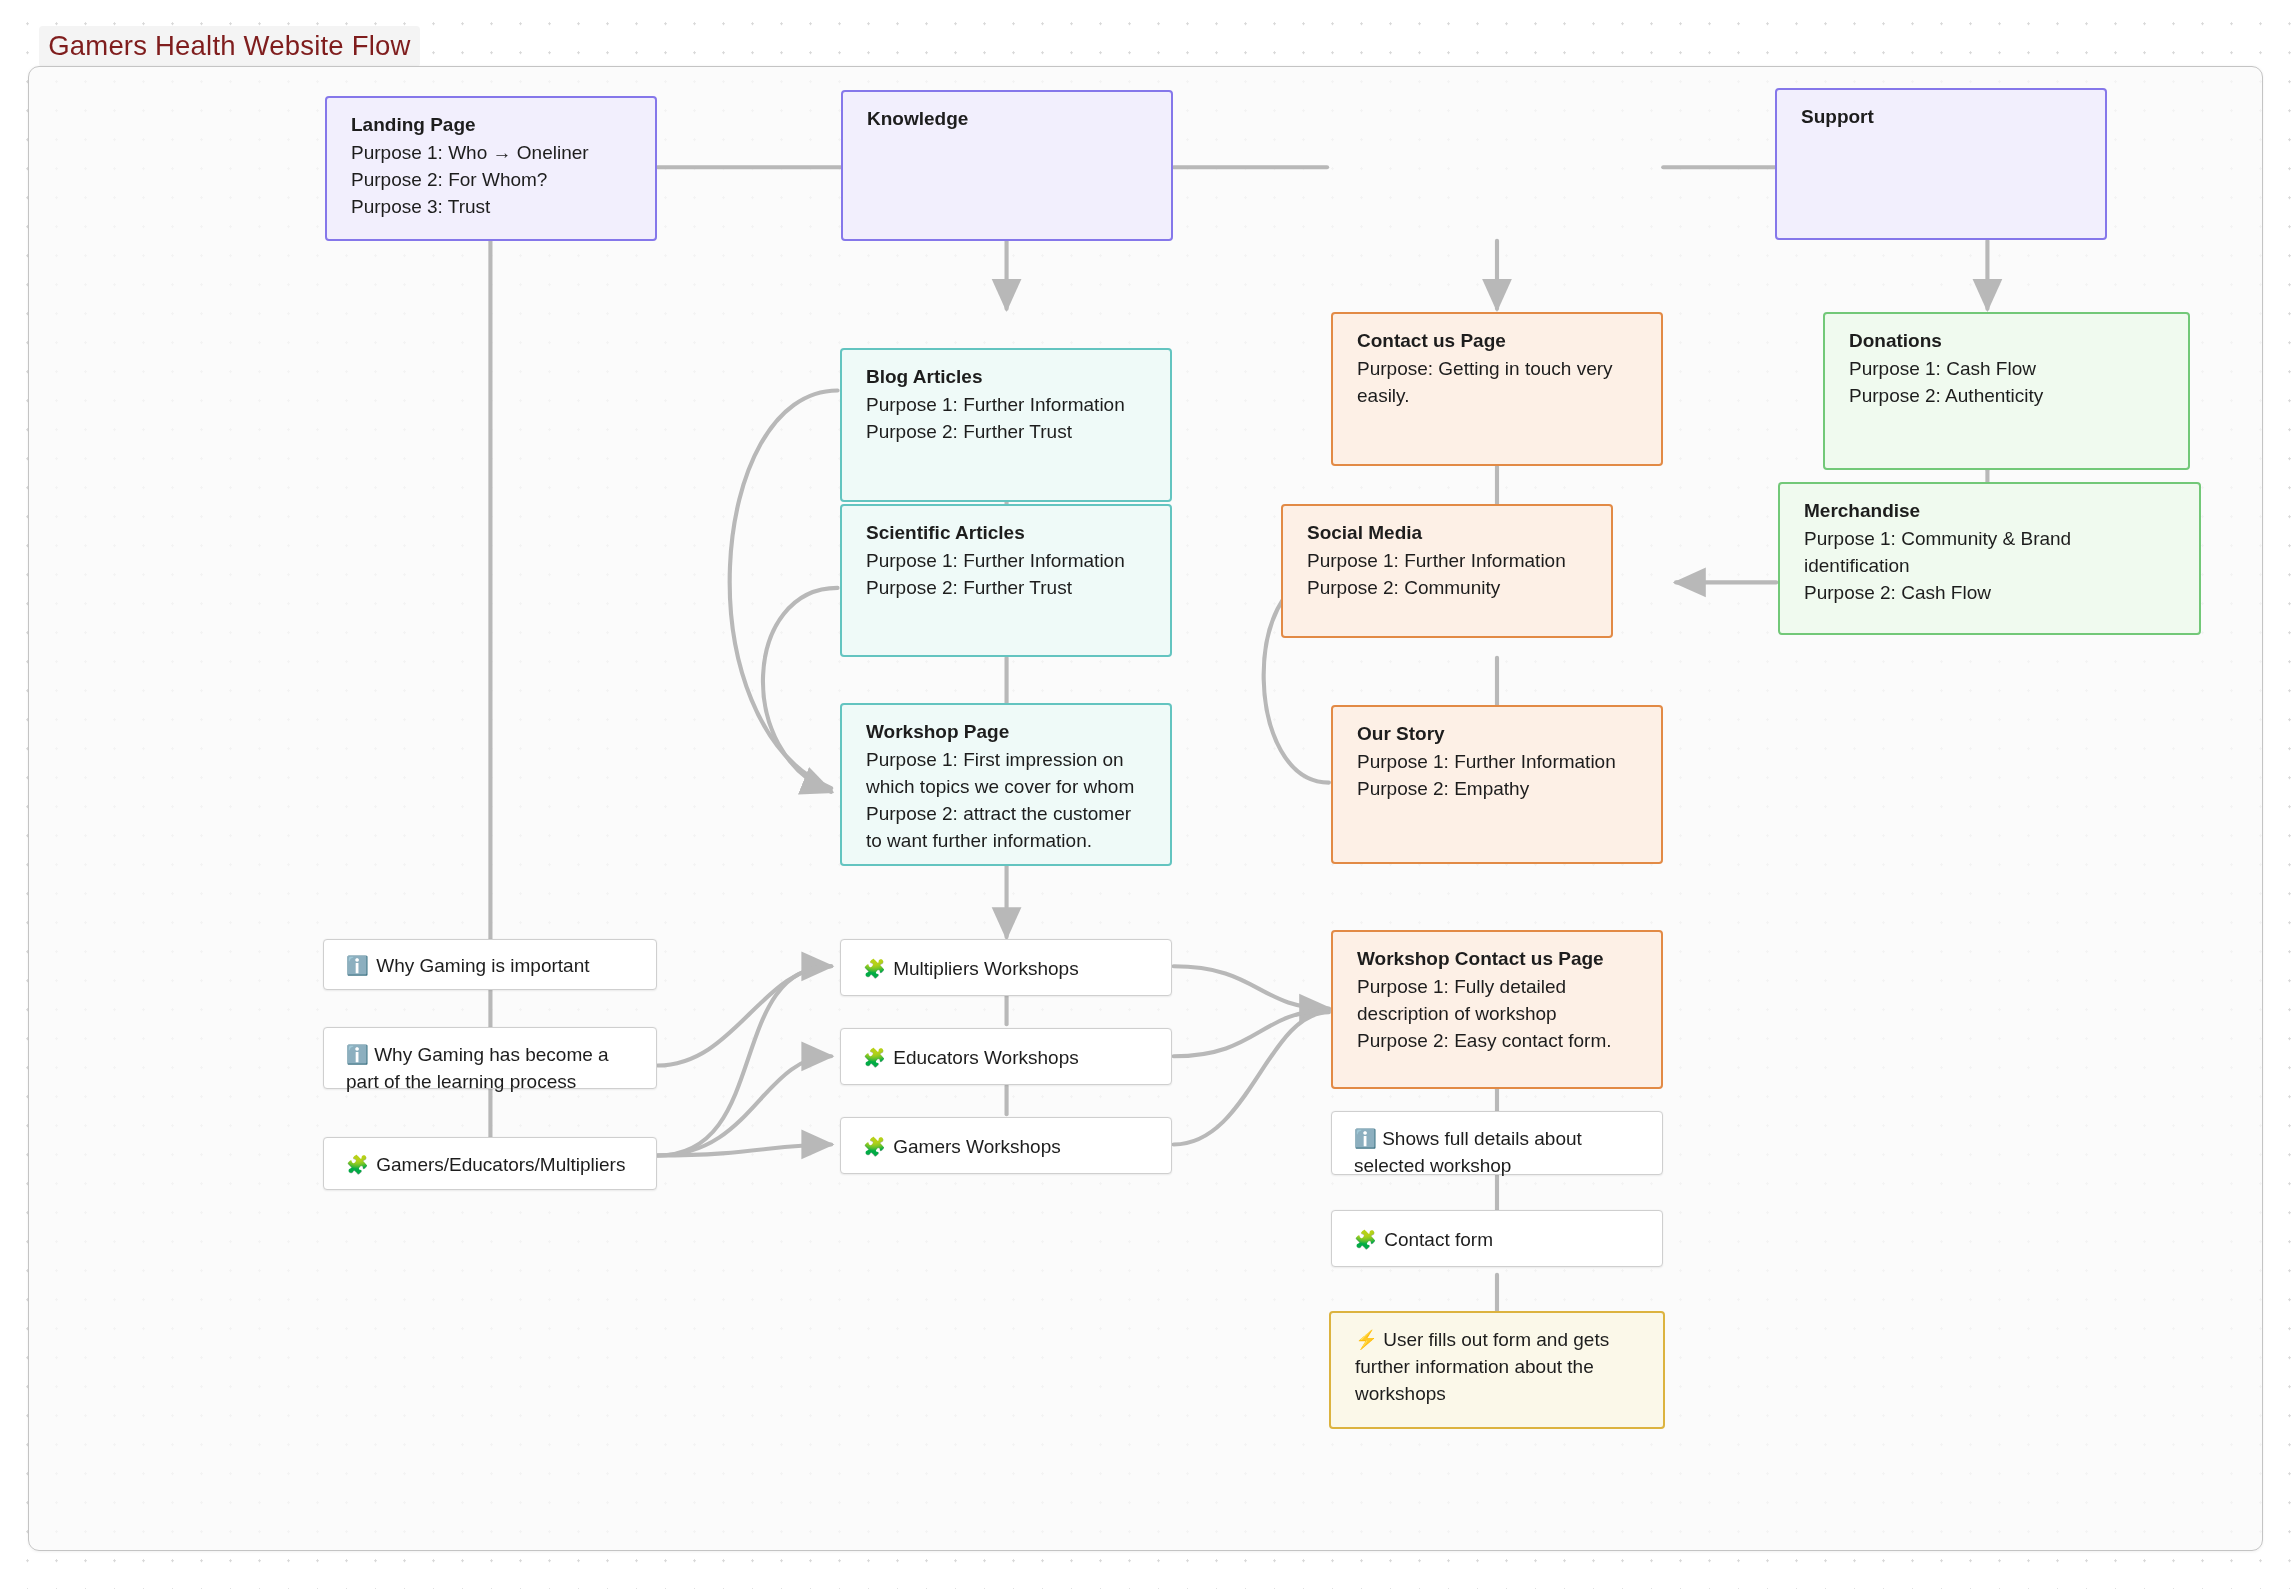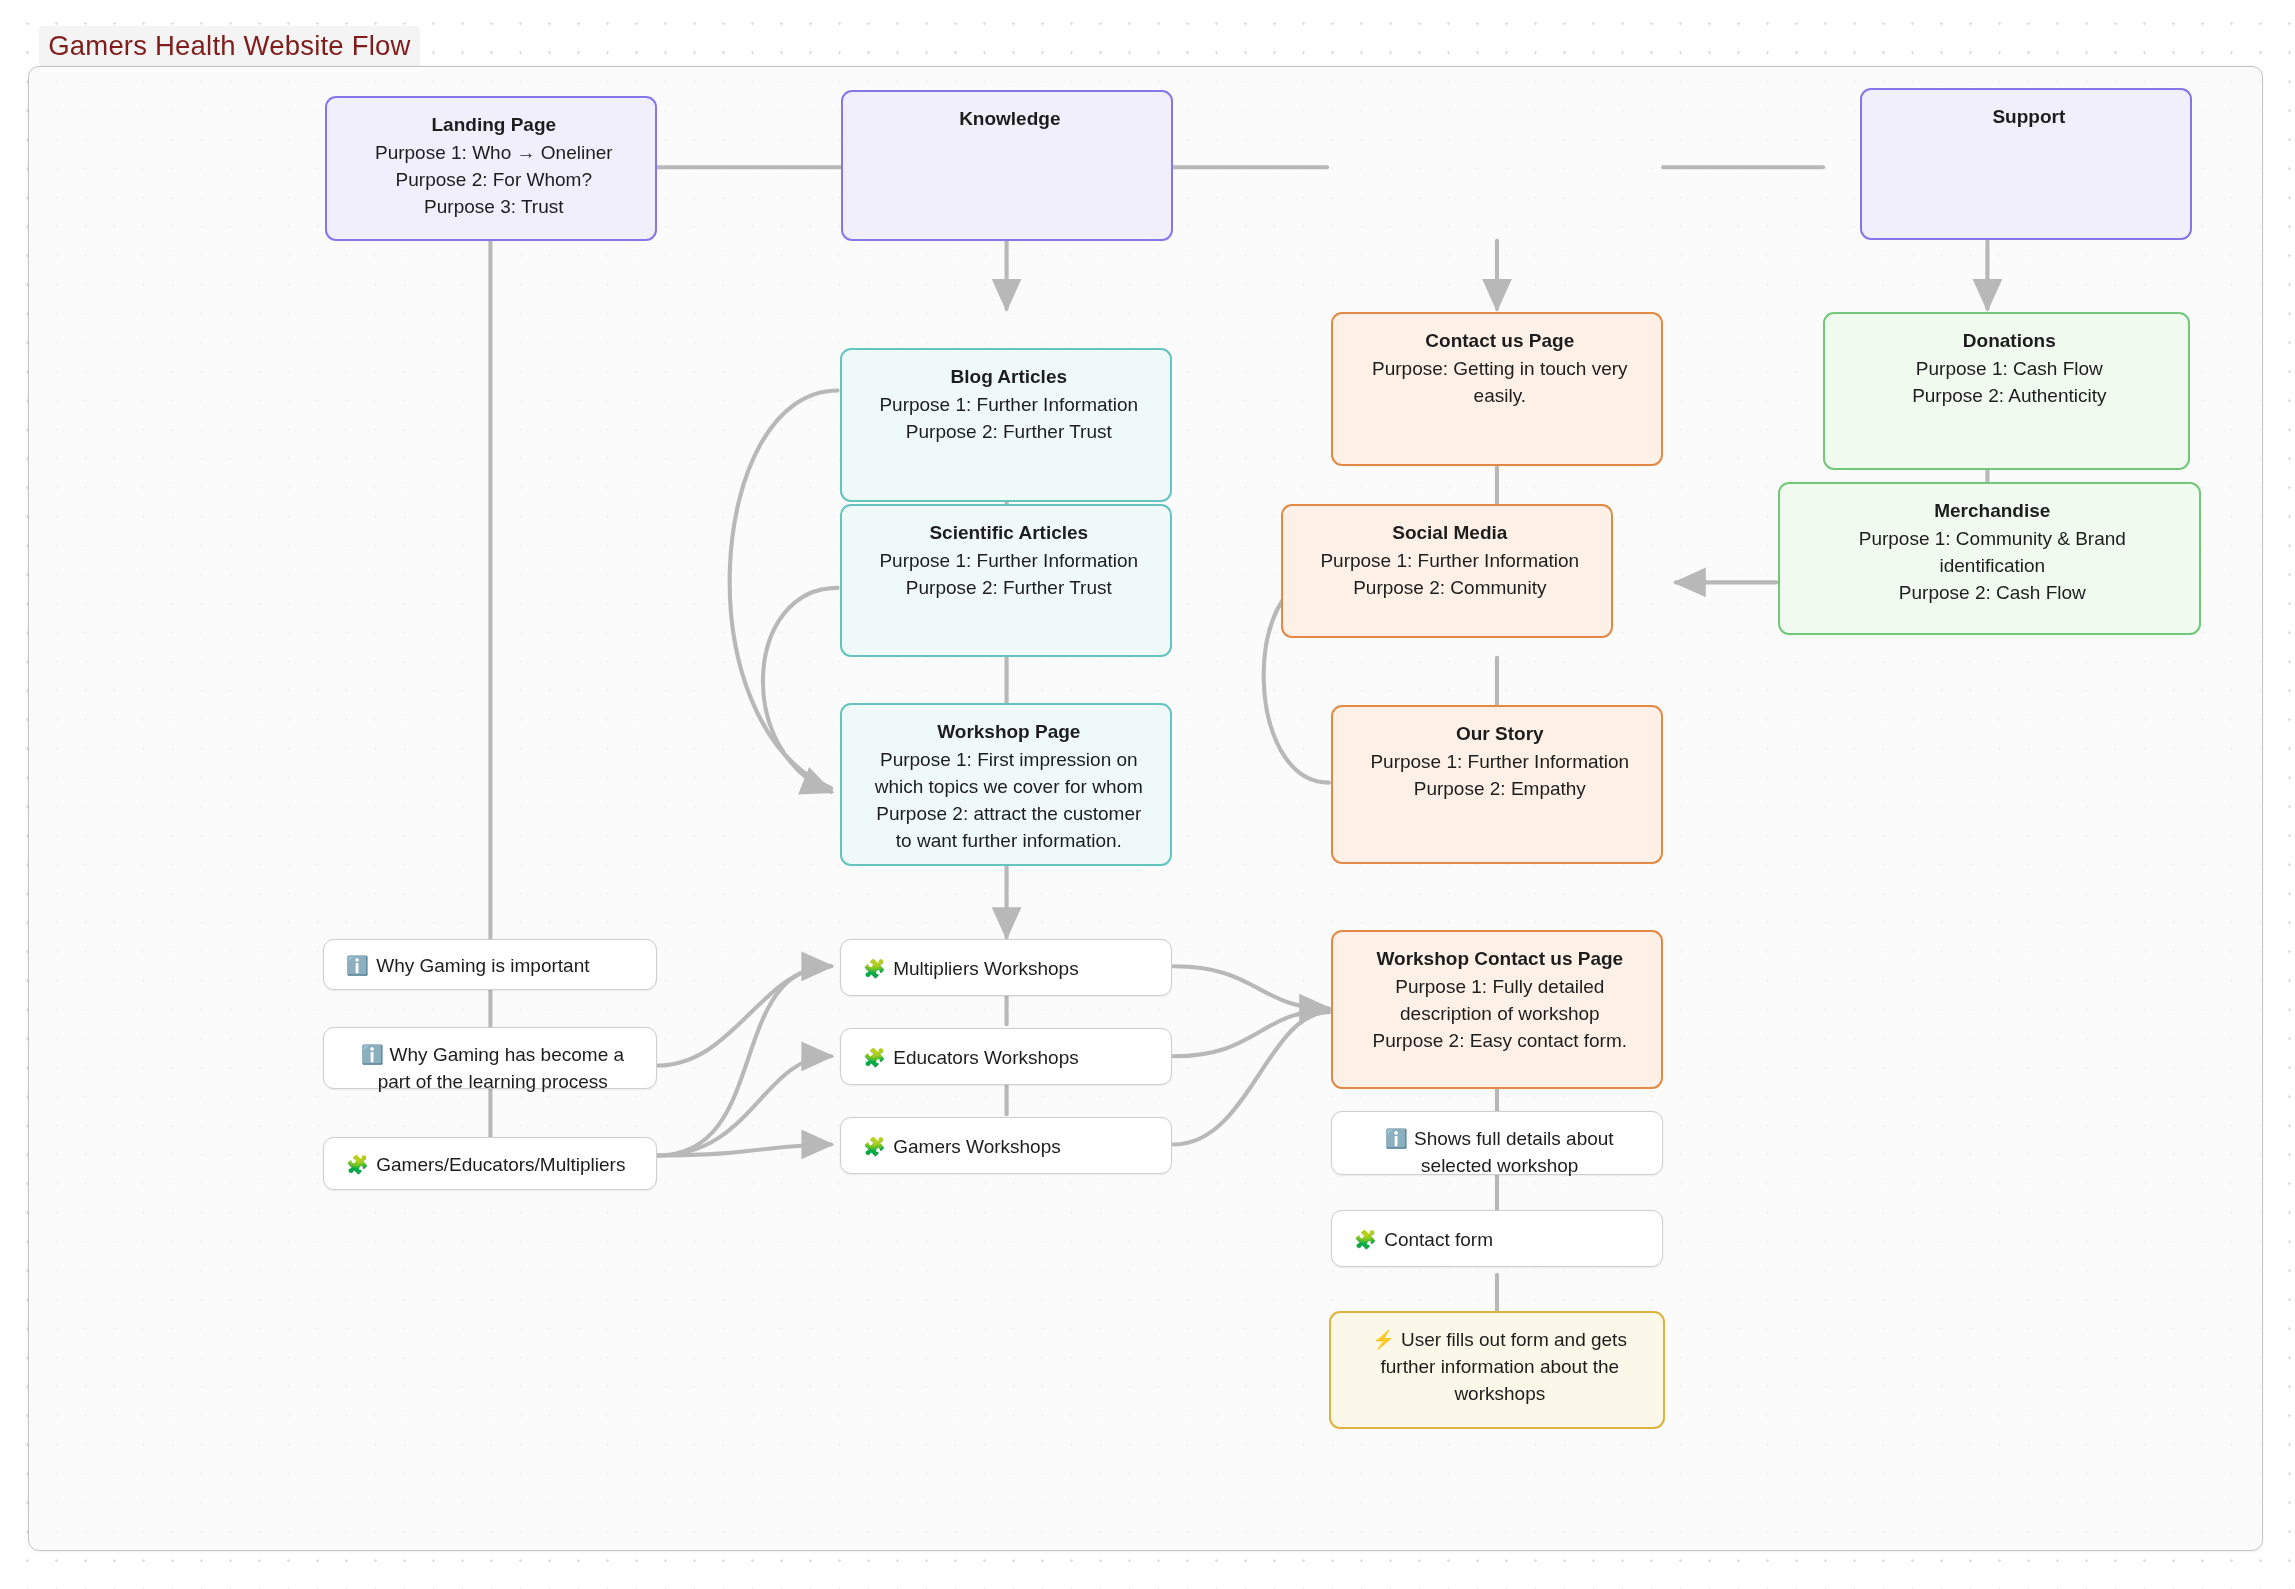--- a/index.html
+++ b/index.html
@@ -51,12 +51,11 @@
   .node {
     position: absolute;
     box-sizing: border-box;
-    border-radius: 11px;
+    border-radius: 4px;
     padding: 13px 18.4px 11px 24px;
     font-size: 19px;
     line-height: 27px;
     color: #1d1d1d;
-    text-align: center;
   }
   .node .ttl {
     font-weight: bold;

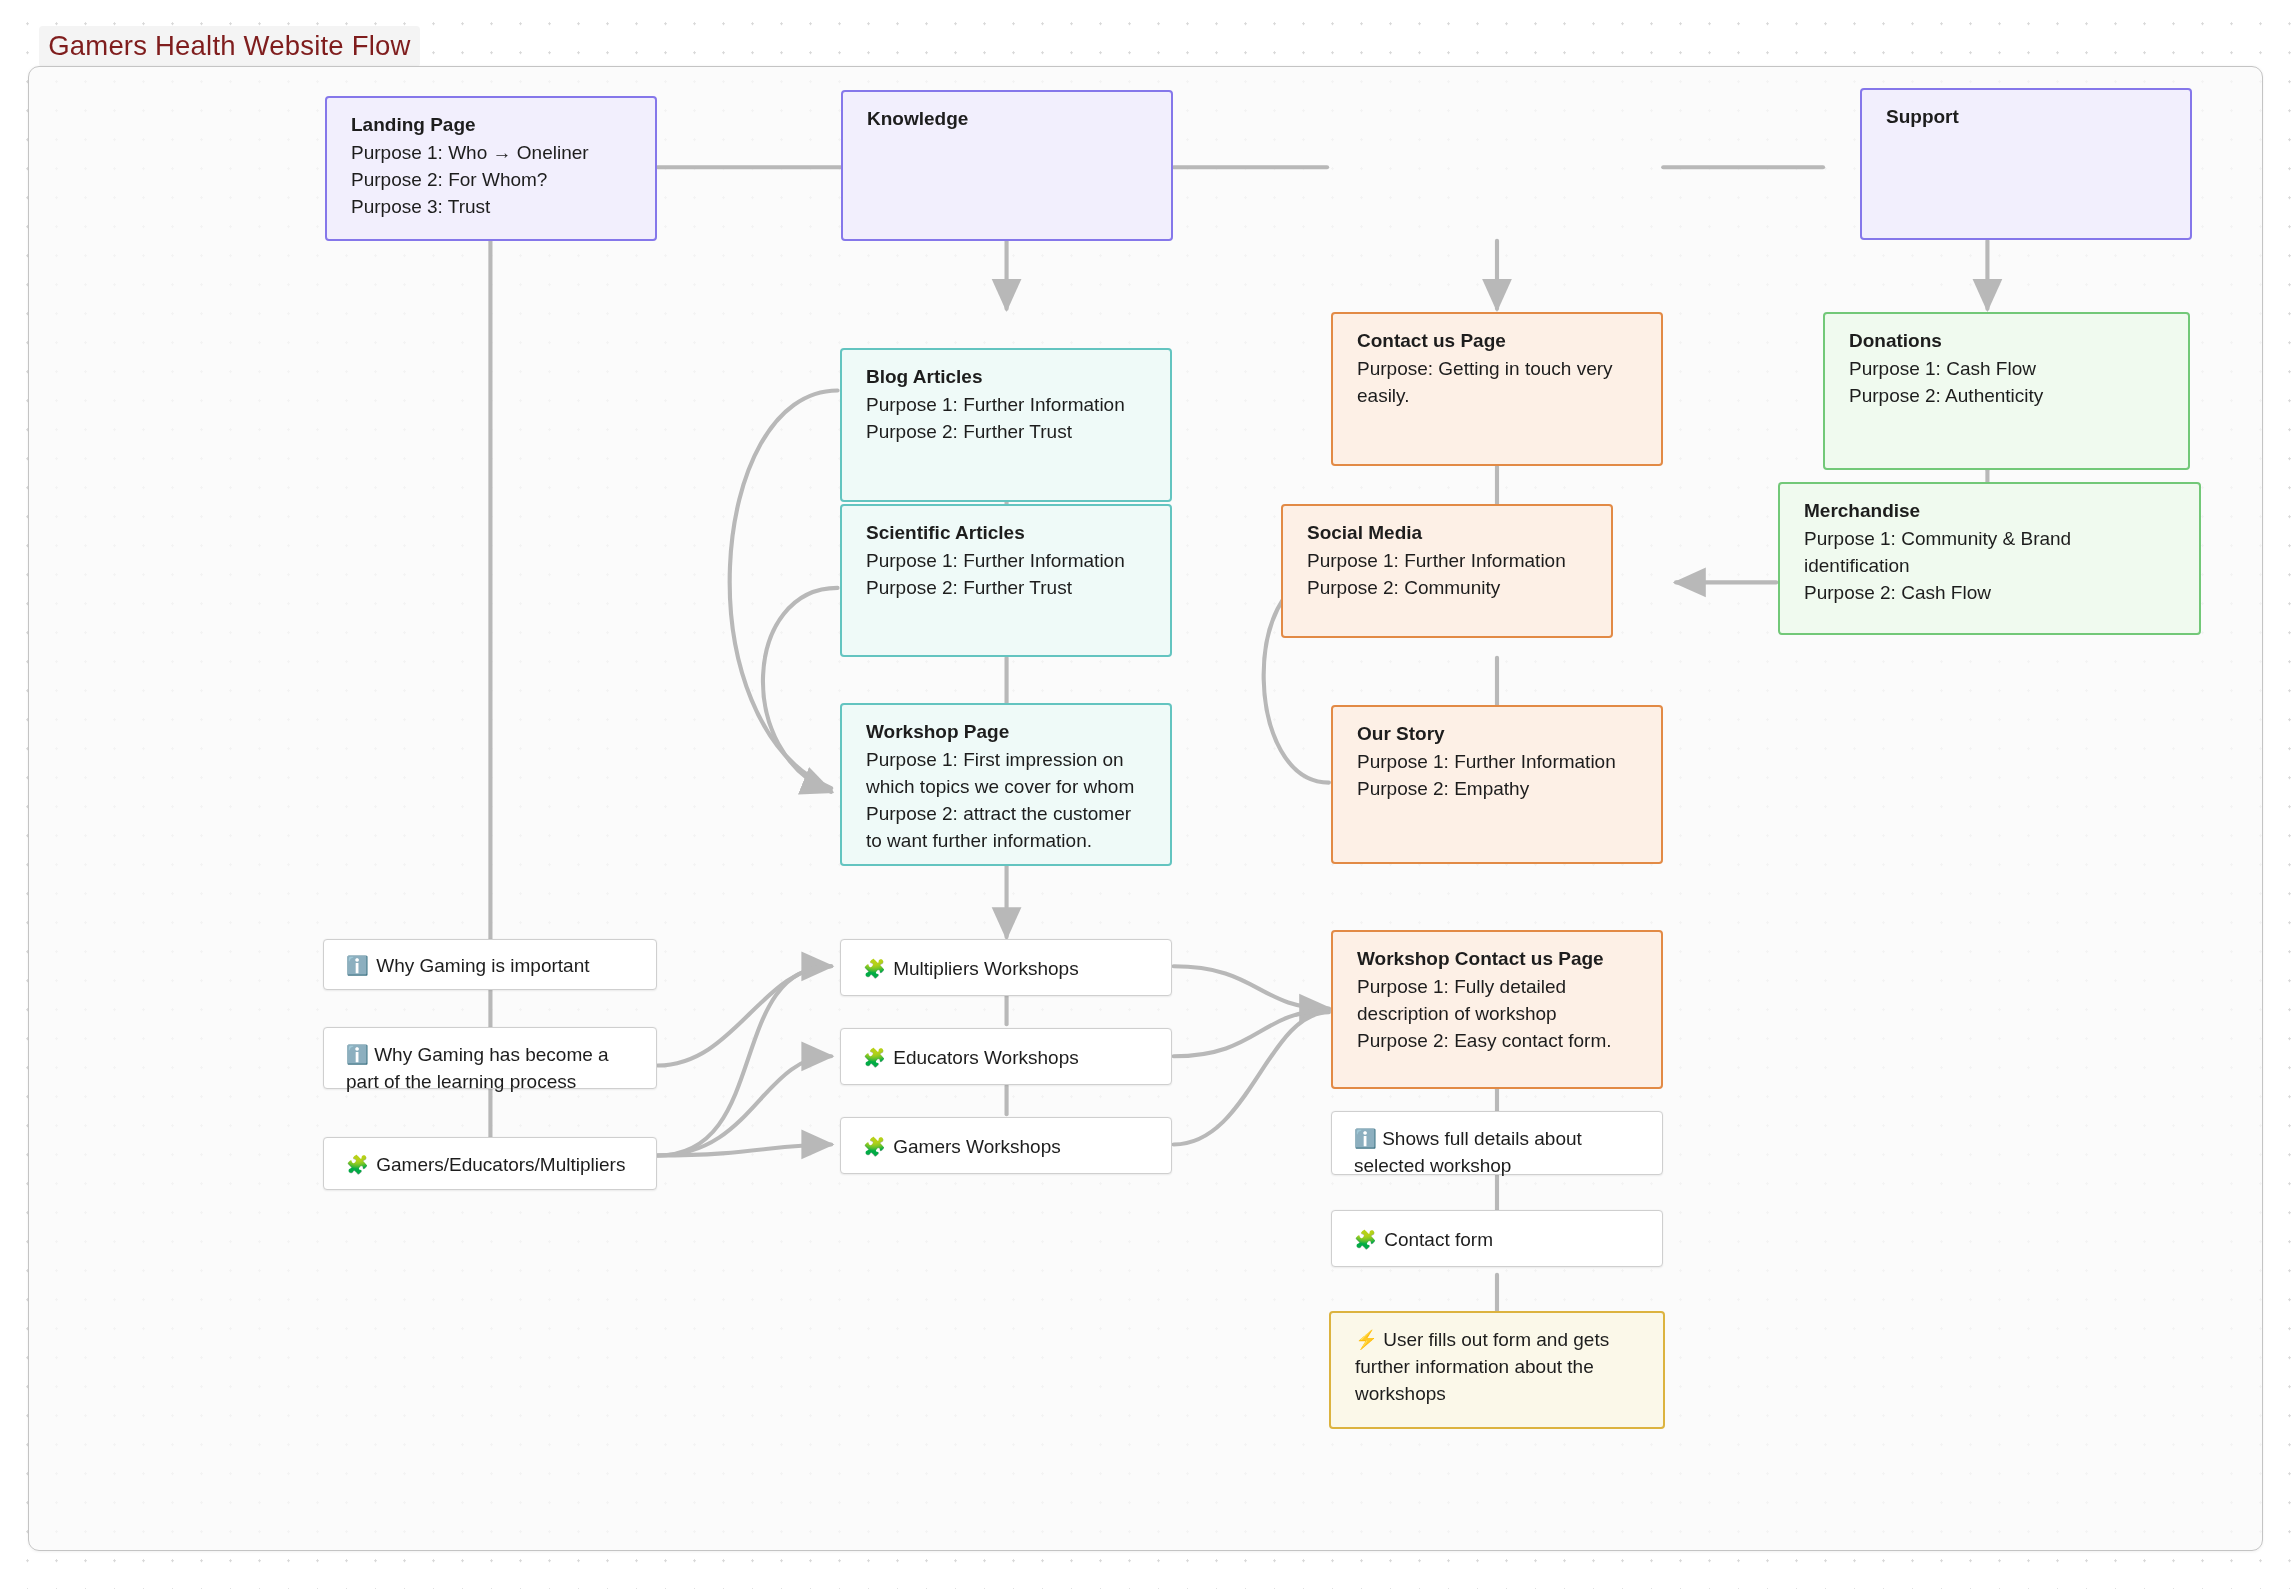--- a/index.html
+++ b/index.html
@@ -154,7 +154,7 @@
   </div>
 
 
-  <div class="node purple" style="left:1860px; top:88px; width:332px; height:152px;">
+  <div class="node purple" style="left:1775px; top:88px; width:332px; height:152px;">
     <span class="ttl">Support</span>
   </div>
 

